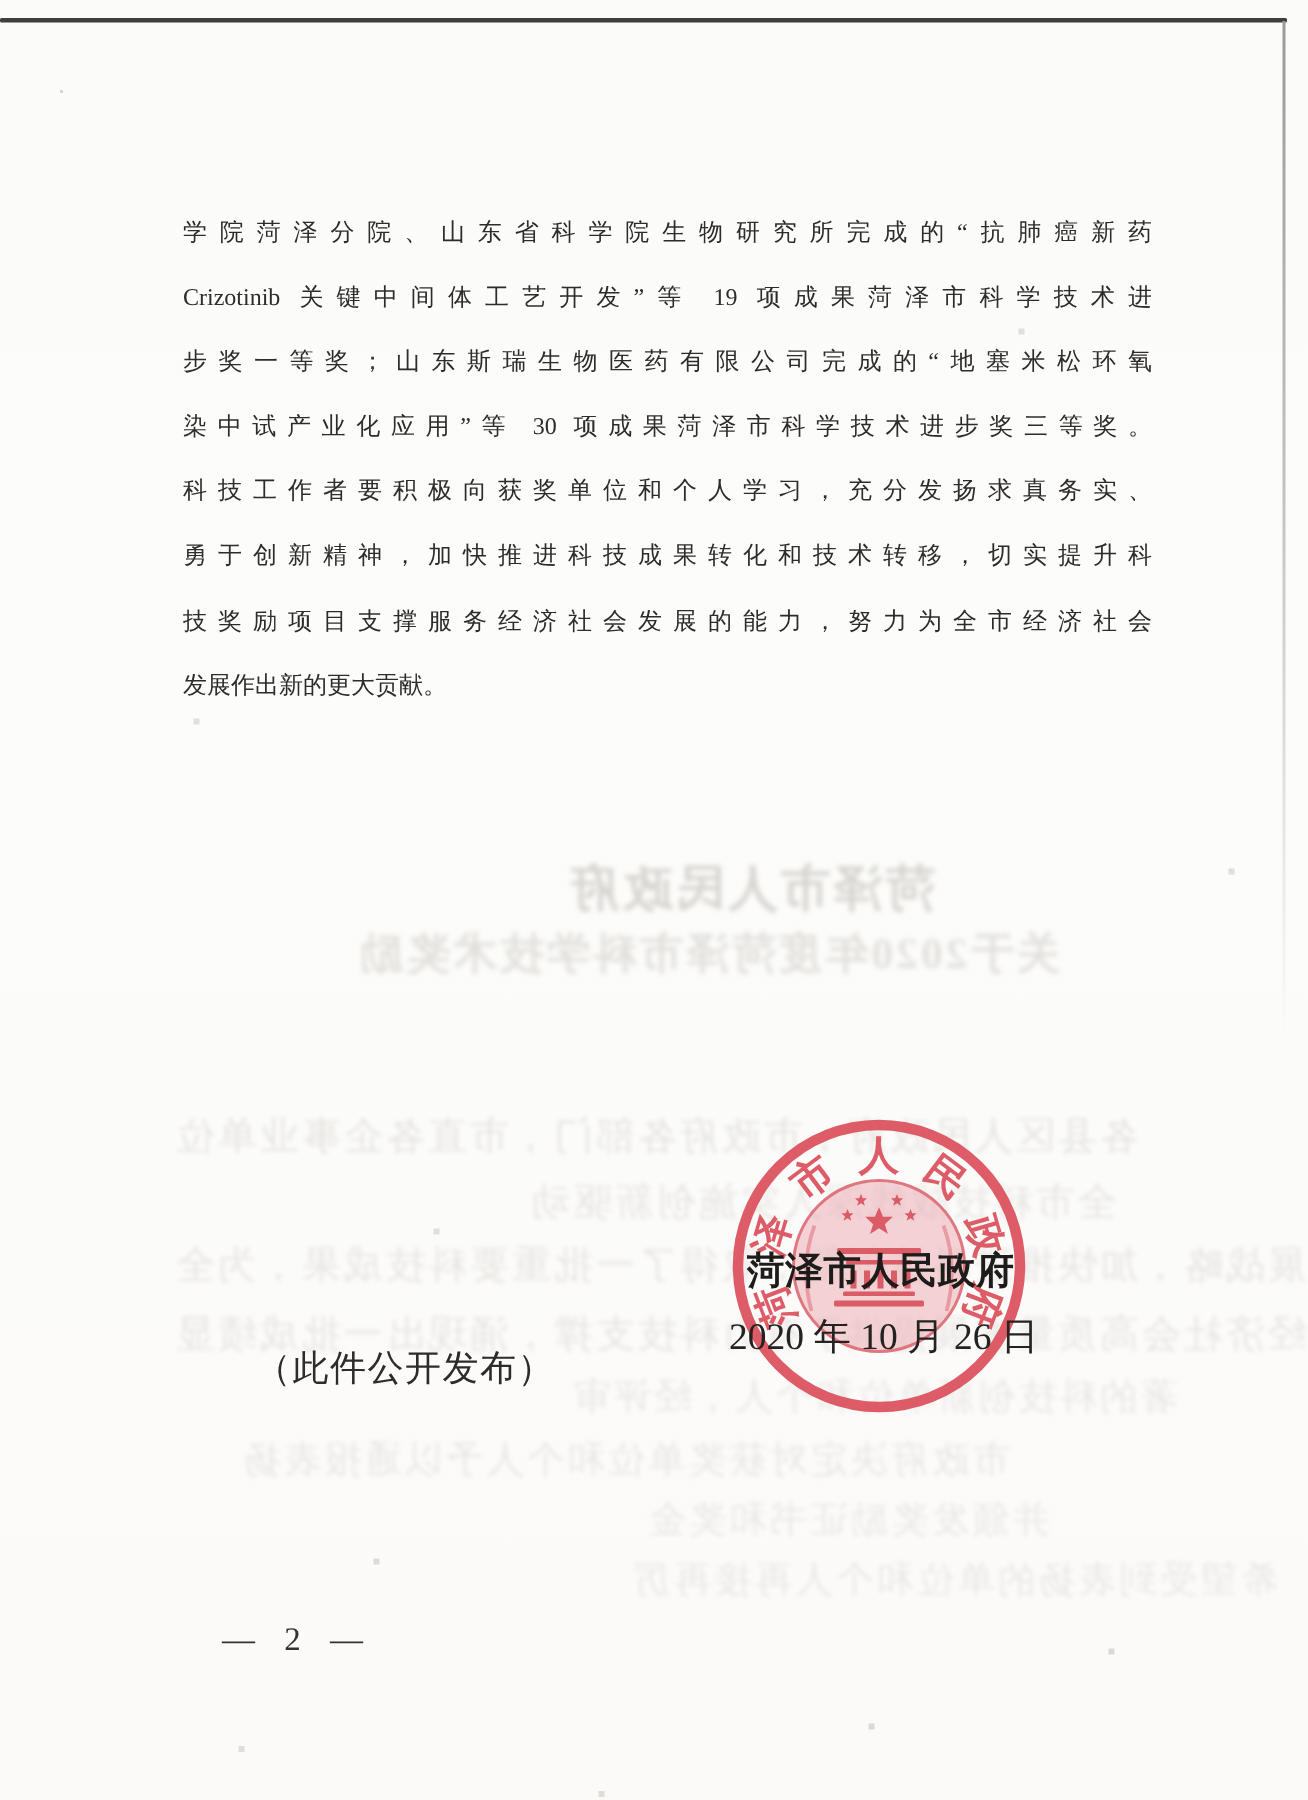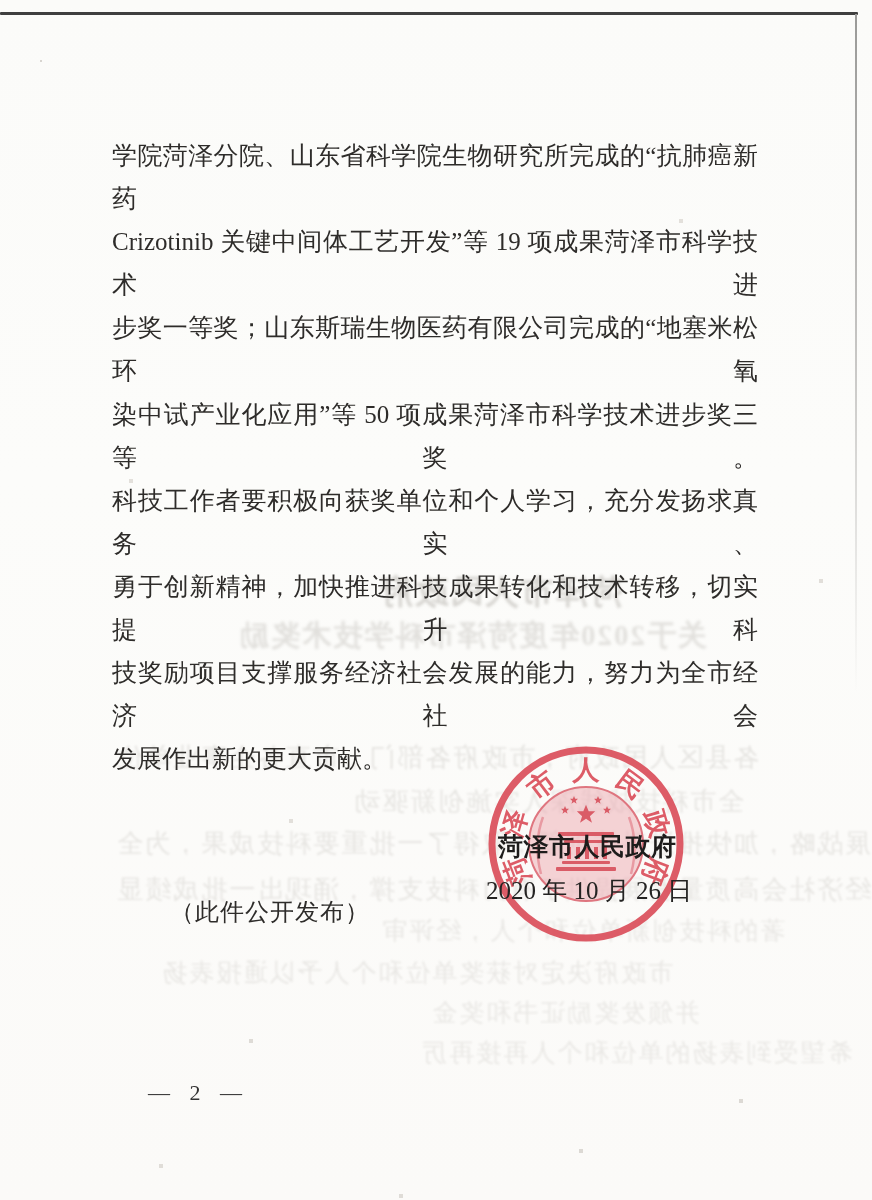--- a/index.html
+++ b/index.html
@@ -29,8 +29,8 @@
   .ghost.bold { font-weight:bold; filter:blur(1.6px); }
 
   
-  .body-text { position:absolute; left:112px; top:134px; width:646px; z-index:3;
-    font-size:25px; line-height:43.1px; }
+  .body-text { position:absolute; left:122px; top:134px; width:646px; z-index:3;
+    font-size:16px; line-height:43.1px; }
   .body-text .line { text-align:justify; }
   .body-text .line.j { text-align-last:justify; }
   .body-text .line.indent { text-indent:2em; }

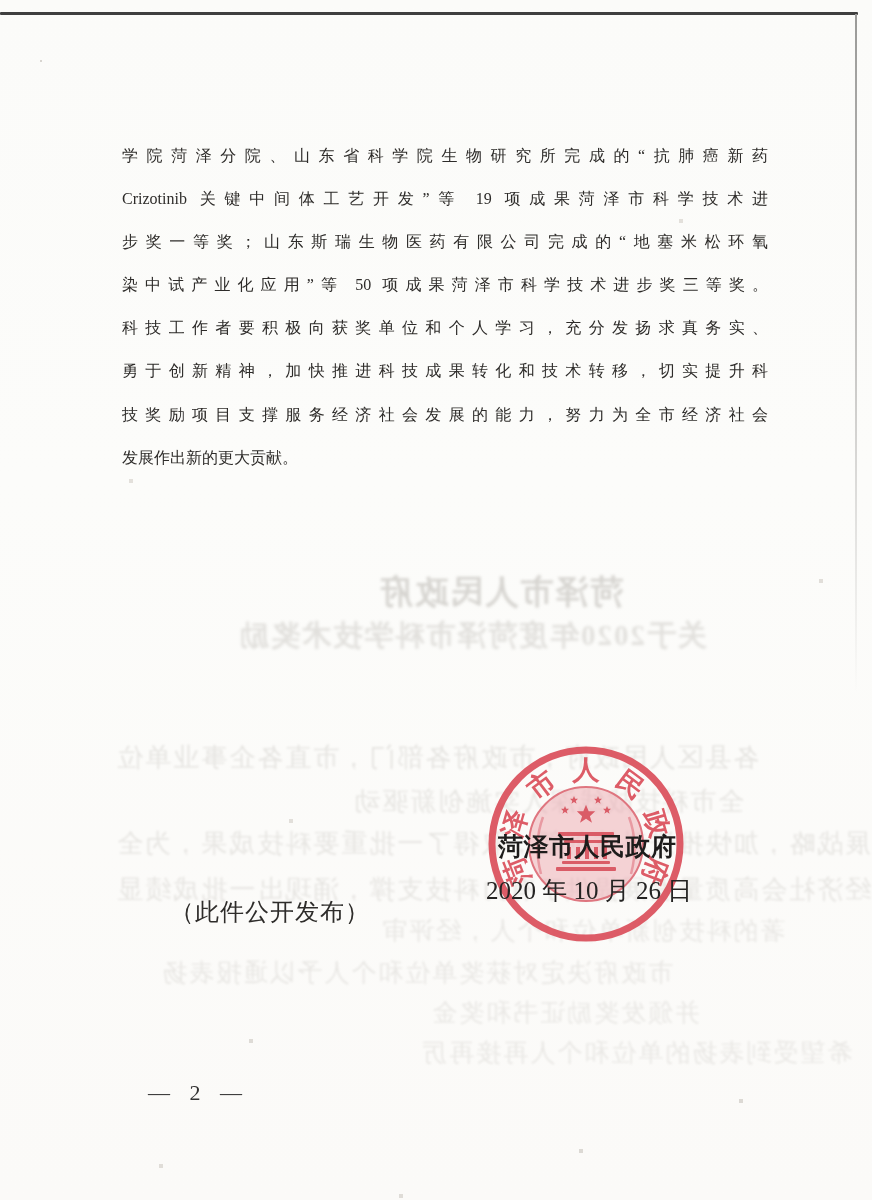--- a/index.html
+++ b/index.html
@@ -73,7 +73,7 @@
     <div class="line j">学院菏泽分院、山东省科学院生物研究所完成的“抗肺癌新药</div>
     <div class="line j">Crizotinib 关键中间体工艺开发”等 19 项成果菏泽市科学技术进</div>
     <div class="line j">步奖一等奖；山东斯瑞生物医药有限公司完成的“地塞米松环氧</div>
-    <div class="line j">染中试产业化应用”等 50 项成果菏泽市科学技术进步奖三等奖。</div>
+    <div class="line j">染中试产业化应用”等 30 项成果菏泽市科学技术进步奖三等奖。</div>
     <div class="line j">科技工作者要积极向获奖单位和个人学习，充分发扬求真务实、</div>
     <div class="line j">勇于创新精神，加快推进科技成果转化和技术转移，切实提升科</div>
     <div class="line j">技奖励项目支撑服务经济社会发展的能力，努力为全市经济社会</div>

